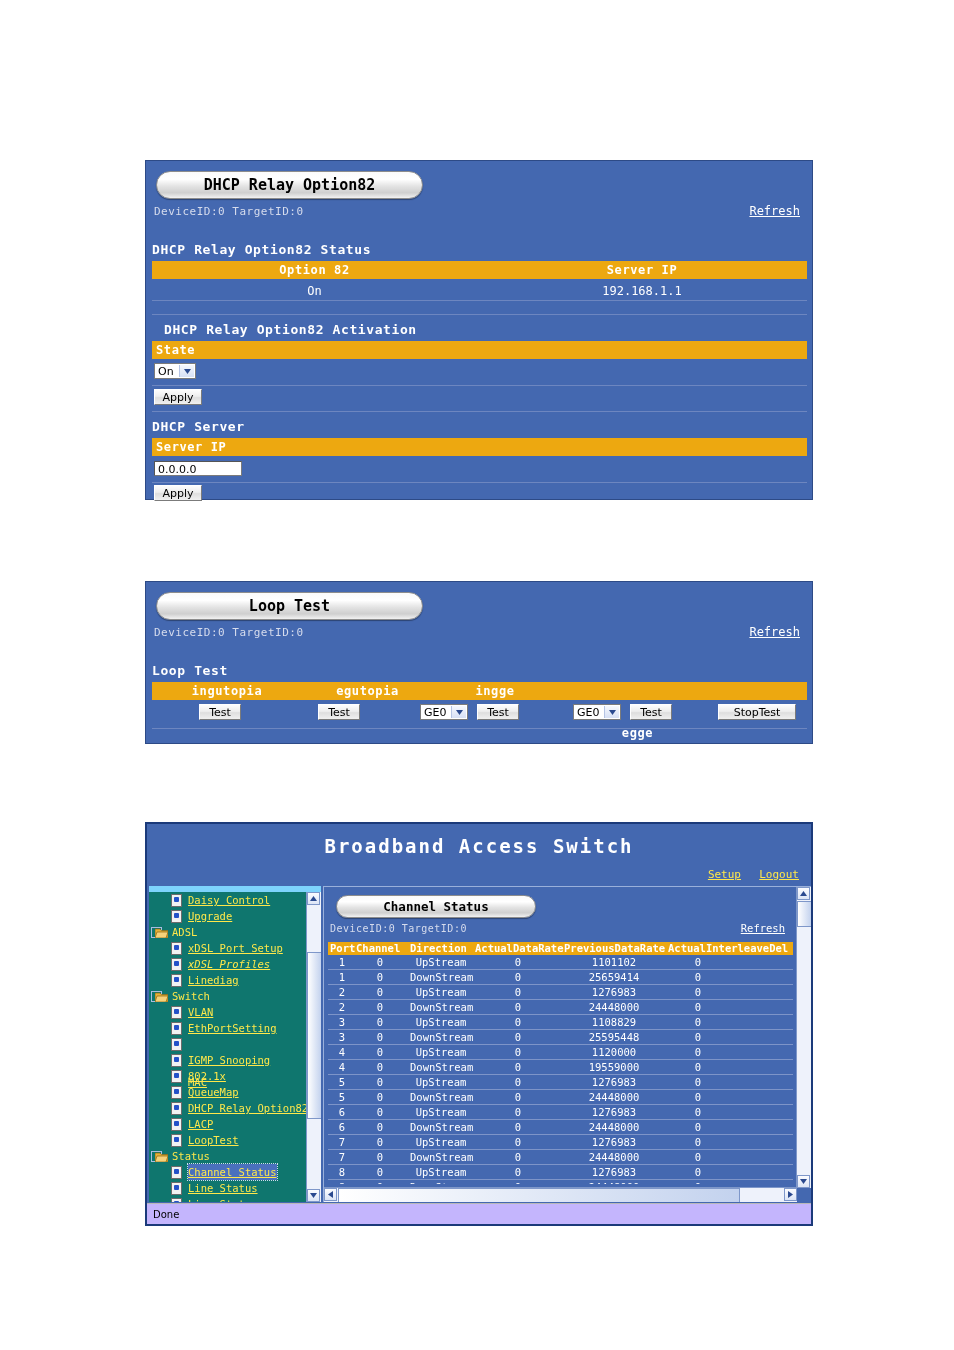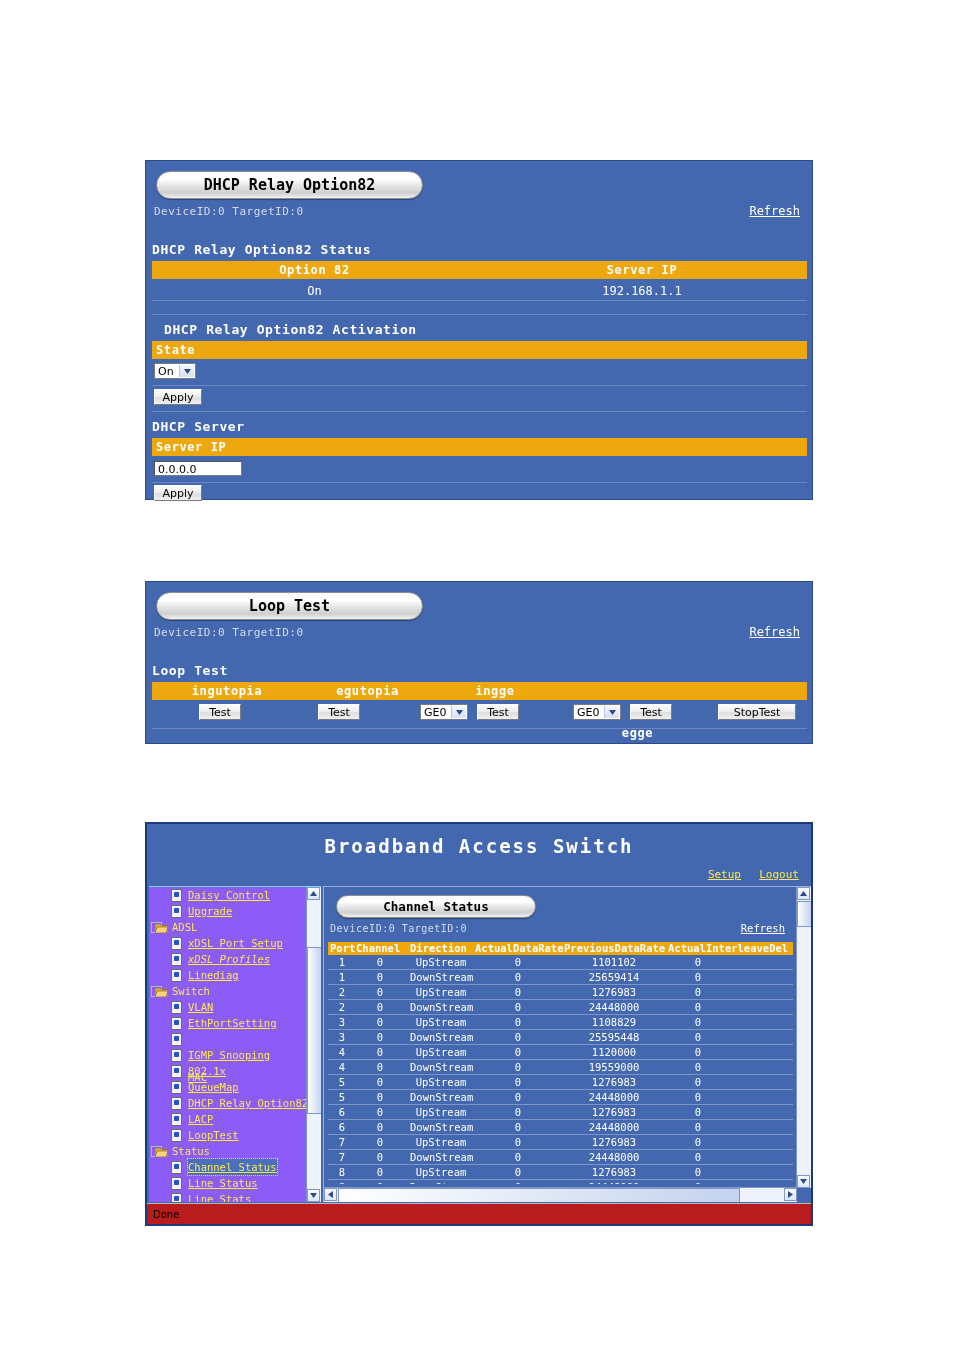--- a/index.html
+++ b/index.html
@@ -150,8 +150,8 @@
 
   #tree{
     position:absolute;left:2px;top:0;width:172px;bottom:0;
-    background:#8b5cf6;
-    border-top:1px solid #7dd3fc;
+    background:#0f766e;
+    border-top:6px solid #7dd3fc;
     overflow:hidden;
   }
   .tnode{

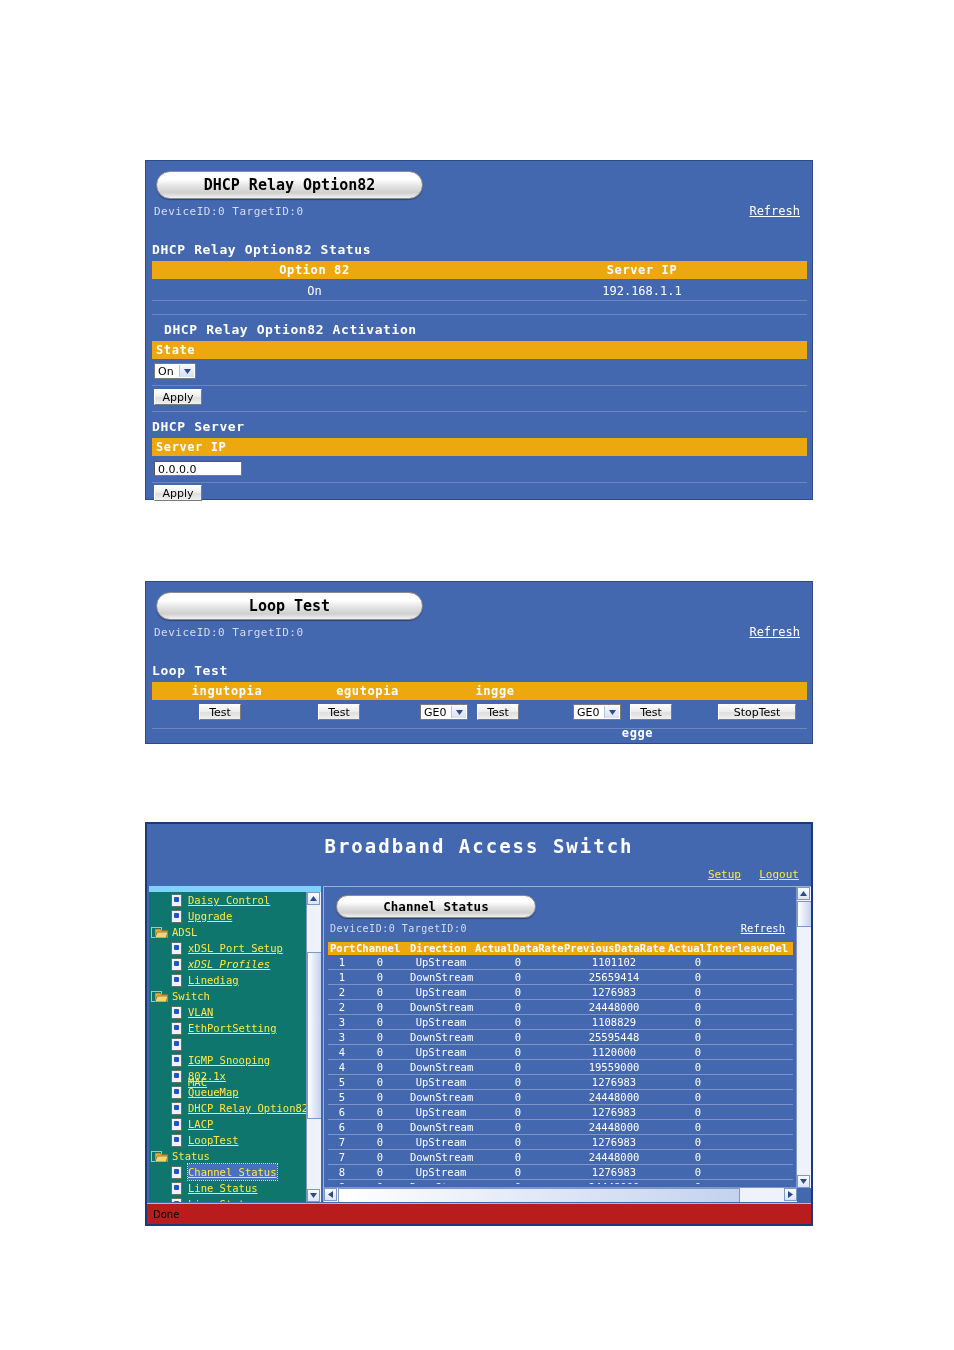--- a/index.html
+++ b/index.html
@@ -195,7 +195,7 @@
 
   #statusbar{
     position:absolute;left:0;right:0;bottom:0;height:20px;
-    background:#b91c1c;border-top:1px solid #b8b8b8;
+    background:#c4b5fd;border-top:1px solid #b8b8b8;
     color:#000;font-family:"DejaVu Sans","Liberation Sans",sans-serif;font-size:10px;
     display:flex;align-items:center;
   }

